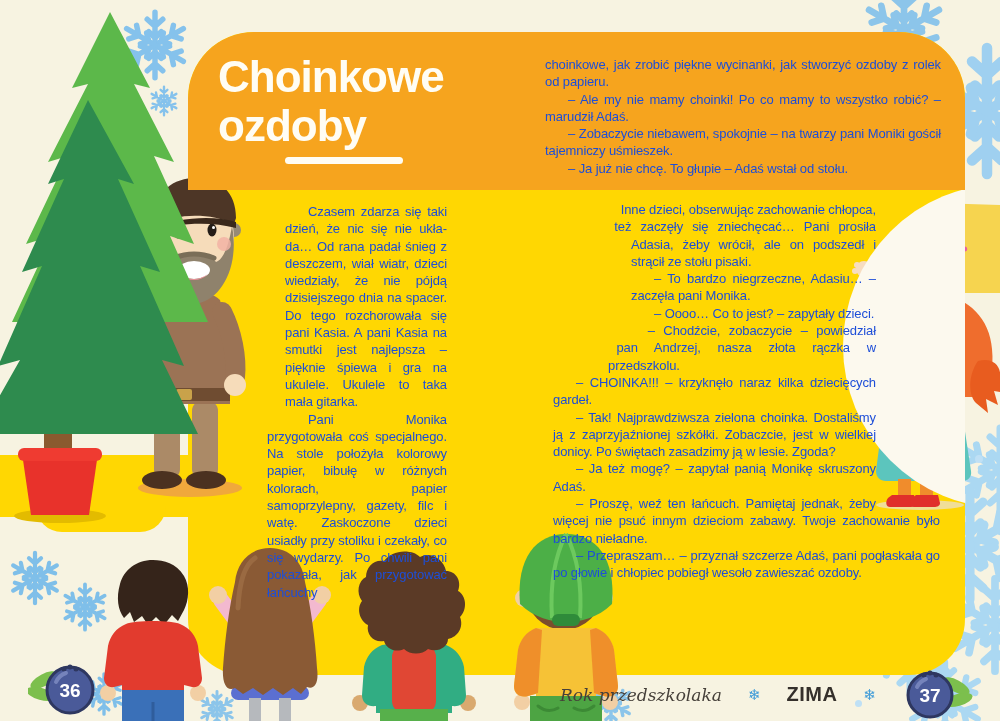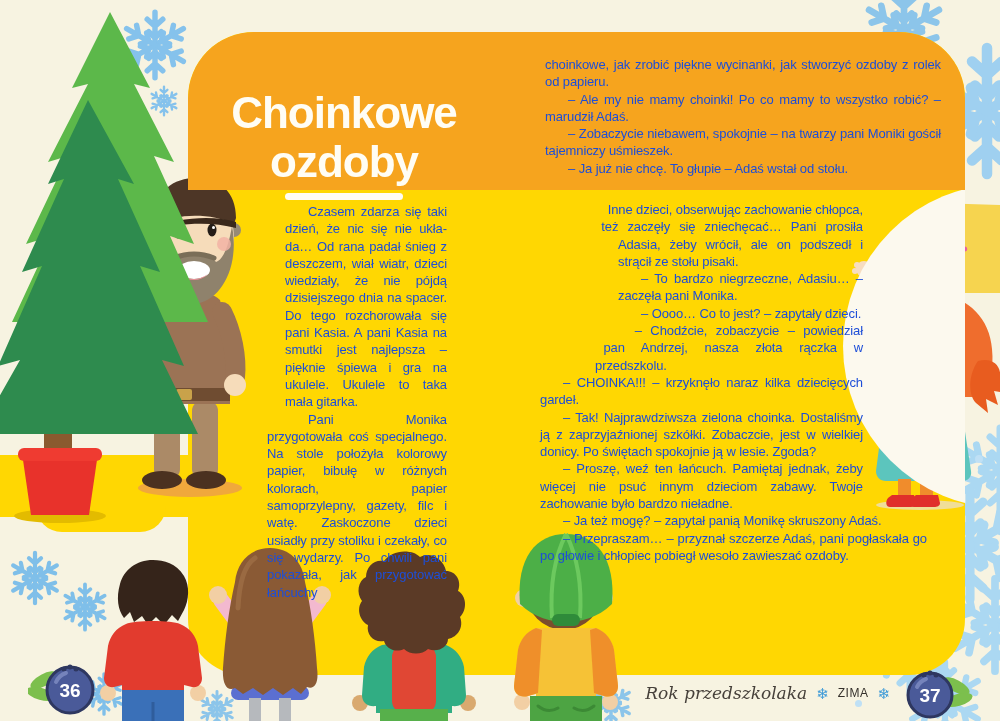--- a/index.html
+++ b/index.html
@@ -14,7 +14,7 @@
           border-radius:66px 66px 0 0;z-index:2;}
   .white-circle{position:absolute;left:655px;top:152px;width:324px;height:324px;border-radius:50%;
           background:#fcf9ee;z-index:1;}
-  .title-wrap{position:absolute;left:30px;top:20px;width:252px;text-align:center;z-index:3;margin-top:36px;}
+  .title-wrap{position:absolute;left:30px;top:20px;width:252px;text-align:left;z-index:3;}
   .title-wrap h1{margin:0;font-size:44px;line-height:49px;font-weight:bold;letter-spacing:-1px;
           color:#fffdf4;}
   .title-underline{width:118px;height:7px;border-radius:4px;background:#fffdf4;margin:7px auto 0;}

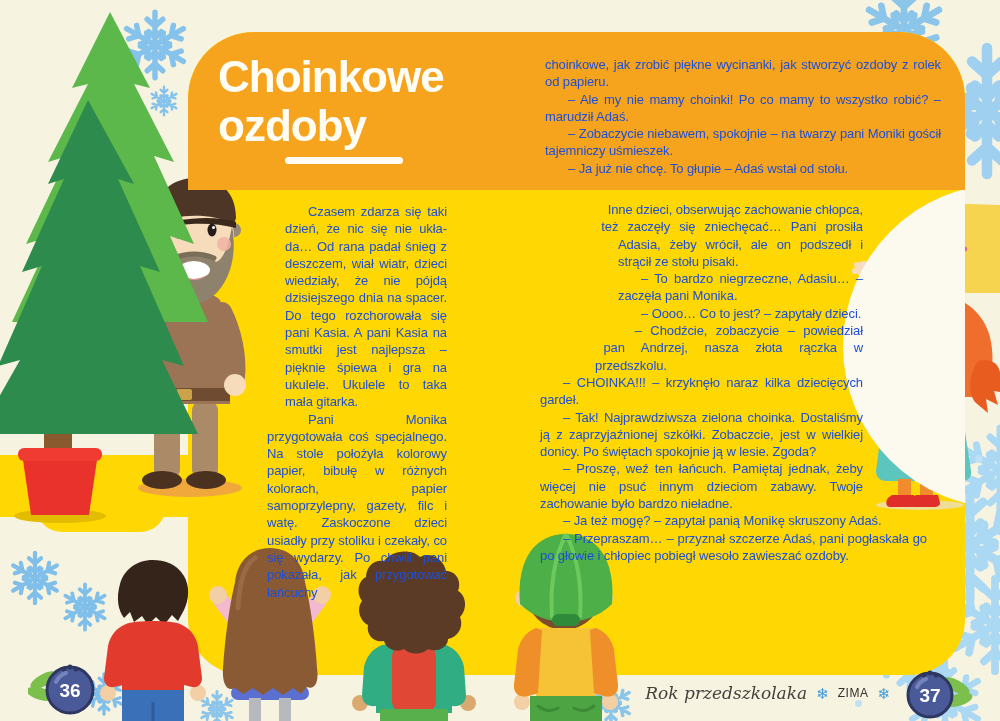--- a/index.html
+++ b/index.html
@@ -24,7 +24,7 @@
   .textcol p.cont{text-indent:0;}
   .orange-text{left:357px;top:24px;width:396px;}
   .left-col{left:79px;top:171px;width:180px;}
-  .right-col{left:352px;top:169px;width:387px;}
+  .right-col{left:365px;top:169px;width:387px;}
   .sp-tree{float:left;width:18px;height:213px;}
   .sp-circle{float:right;width:64px;height:302px;}
   .sp-boy{float:left;width:78px;height:162px;margin-top:312px;

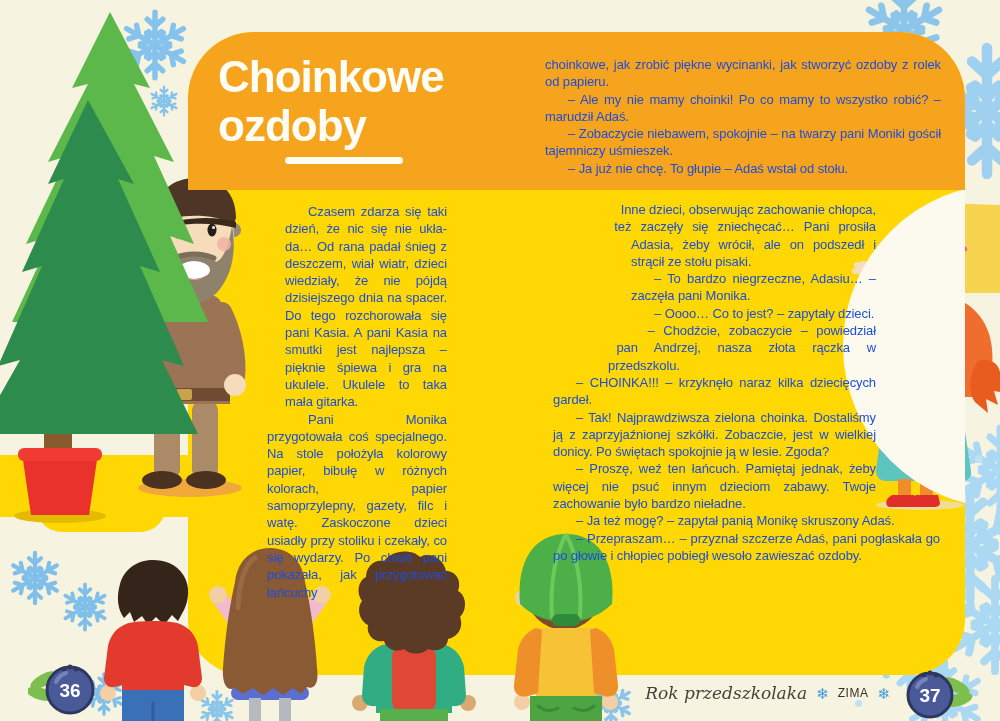--- a/index.html
+++ b/index.html
@@ -155,7 +155,7 @@
       <p>– Oooo… Co to jest? – zapytały dzieci.</p>
       <p>– Chodźcie, zobaczycie – powiedział pan An­drzej, nasza złota rączka w przedszkolu.</p>
       <p>– CHOINKA!!! – krzyknęło naraz kilka dziecię­cych gardeł.</p>
-      <p>– Tak! Najprawdziwsza zielona choinka. Dosta­liśmy ją z zaprzyjaźnionej szkółki. Zobaczcie, jest w wielkiej donicy. Po świętach spokojnie ją w lesie. Zgoda?</p>
+      <p>– Tak! Najprawdziwsza zielona choinka. Dosta­liśmy ją z zaprzyjaźnionej szkółki. Zobaczcie, jest w wielkiej donicy. Po świętach zasadzimy ją w lesie. Zgoda?</p>
       <p>– Proszę, weź ten łańcuch. Pamiętaj jednak, żeby wię­cej nie psuć innym dzieciom zabawy. Twoje zachowanie było bardzo nieładne.</p>
       <p>– Ja też mogę? – zapytał panią Monikę skruszony Adaś.</p>
       <p>– Przepraszam… – przyznał szczerze Adaś, pani po­głaskała go po głowie i chłopiec pobiegł wesoło zawie­szać ozdoby.</p>

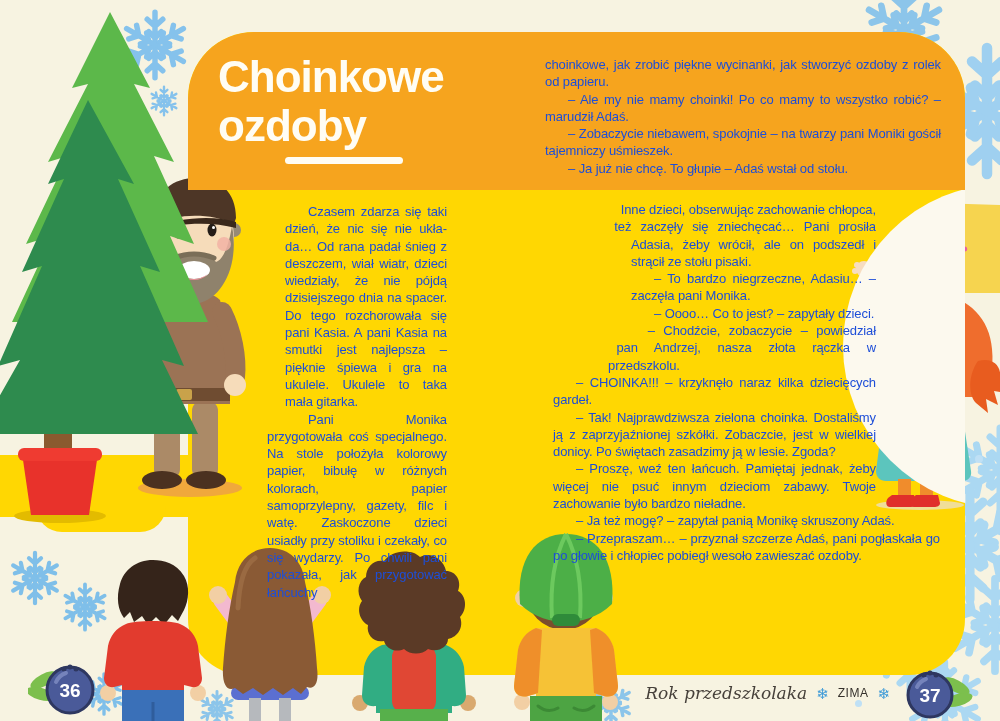--- a/index.html
+++ b/index.html
@@ -156,8 +156,8 @@
       <p>– Chodźcie, zobaczycie – powiedział pan An­drzej, nasza złota rączka w przedszkolu.</p>
       <p>– CHOINKA!!! – krzyknęło naraz kilka dziecię­cych gardeł.</p>
       <p>– Tak! Najprawdziwsza zielona choinka. Dosta­liśmy ją z zaprzyjaźnionej szkółki. Zobaczcie, jest w wielkiej donicy. Po świętach zasadzimy ją w lesie. Zgoda?</p>
+      <p>– Ja też mogę? – zapytał panią Monikę skruszony Adaś.</p>
       <p>– Proszę, weź ten łańcuch. Pamiętaj jednak, żeby wię­cej nie psuć innym dzieciom zabawy. Twoje zachowanie było bardzo nieładne.</p>
-      <p>– Ja też mogę? – zapytał panią Monikę skruszony Adaś.</p>
       <p>– Przepraszam… – przyznał szczerze Adaś, pani po­głaskała go po głowie i chłopiec pobiegł wesoło zawie­szać ozdoby.</p>
     </div>
   </div>

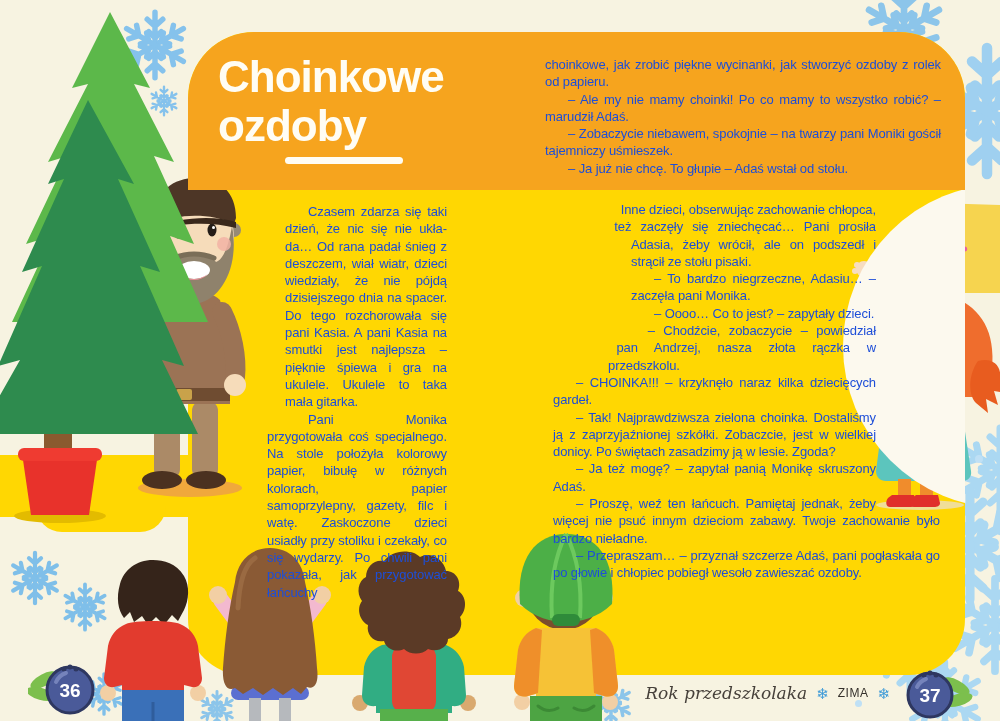--- a/index.html
+++ b/index.html
@@ -35,7 +35,7 @@
   .art{position:absolute;}
   
   .footer{position:absolute;left:560px;top:683px;width:330px;display:flex;align-items:center;
-          justify-content:flex-end;gap:9px;z-index:5;}
+          gap:26px;z-index:5;}
   .series{font-family:"DejaVu Serif",serif;font-style:italic;font-size:17px;color:#46403a;}
   .flake-char{color:#3f9bd8;font-size:15px;line-height:1;}
   .season{font-weight:normal;font-size:12px;color:#35302b;letter-spacing:0.5px;}

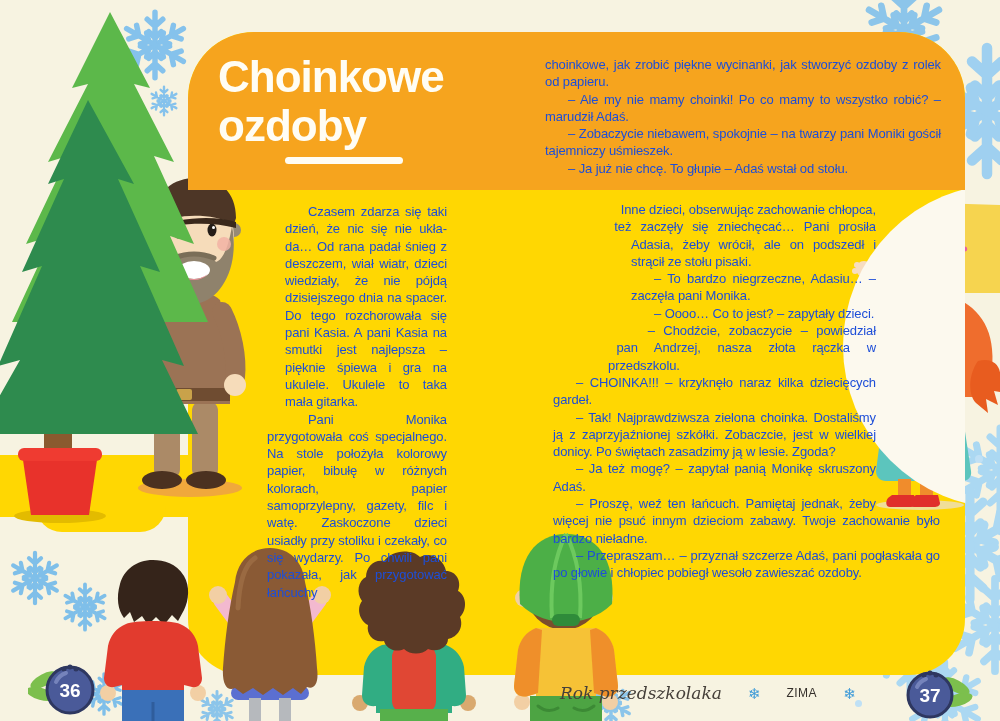--- a/index.html
+++ b/index.html
@@ -38,7 +38,7 @@
           gap:26px;z-index:5;}
   .series{font-family:"DejaVu Serif",serif;font-style:italic;font-size:17px;color:#46403a;}
   .flake-char{color:#3f9bd8;font-size:15px;line-height:1;}
-  .season{font-weight:normal;font-size:12px;color:#35302b;letter-spacing:0.5px;}
+  .season{font-weight:bold;font-size:20px;color:#35302b;letter-spacing:0.5px;}
   .badge-num{font-family:"Liberation Sans",sans-serif;font-weight:bold;font-size:19px;fill:#ffffff;}
 </style>
 </head>

